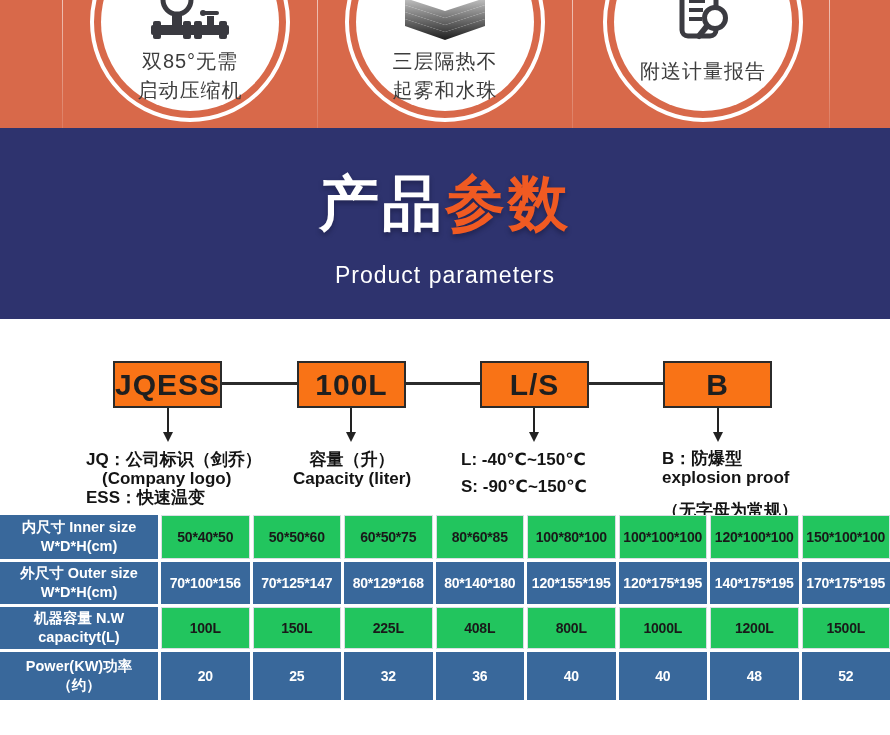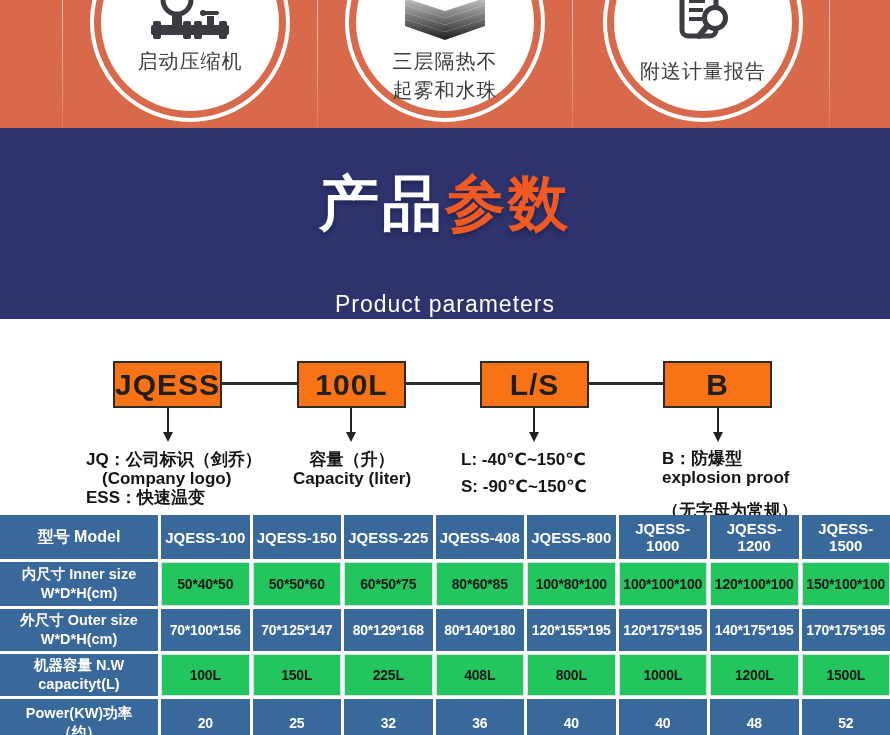--- a/index.html
+++ b/index.html
@@ -96,6 +96,7 @@
           </svg>
         </div>
         <div class="feature-label">
+          <div>双85°无需</div>
           <div>启动压缩机</div>
         </div>
       </div>

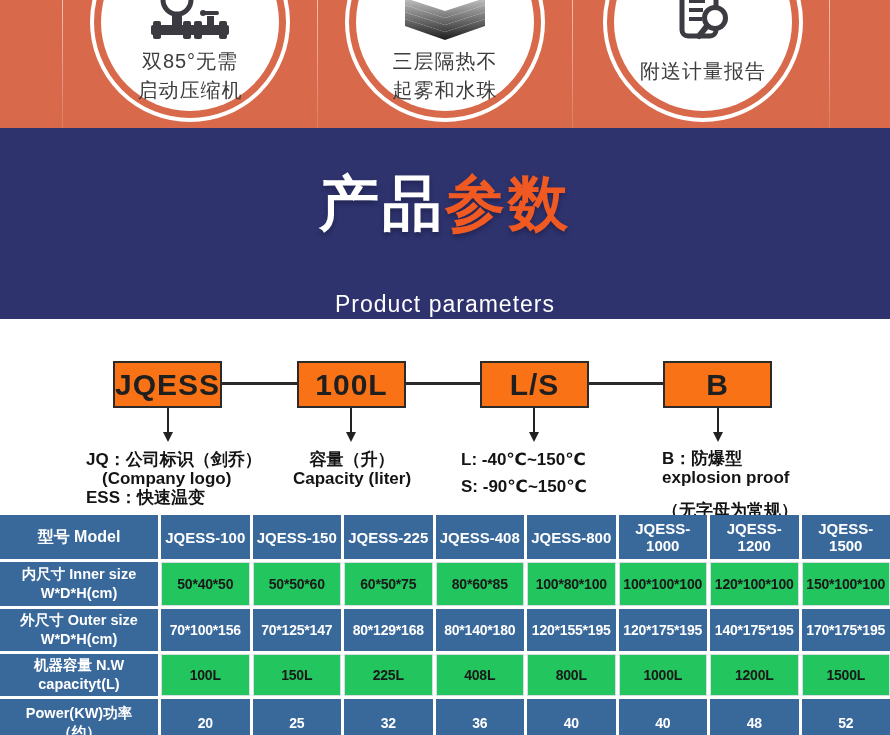--- a/index.html
+++ b/index.html
@@ -24,7 +24,7 @@
 
   
   .band-title { position:absolute; left:0; top:128px; width:890px; height:191px;
-    background:#2e336e; display:flex; flex-direction:column; align-items:center;gap:29px; }
+    background:#2e336e; display:flex; flex-direction:column; align-items:center; }
   .main-title { margin-top:36px; font-size:60px; font-weight:bold; letter-spacing:3px;
     text-shadow:0 3px 5px rgba(10,10,30,.35); }
   .title-white { color:#ffffff; }

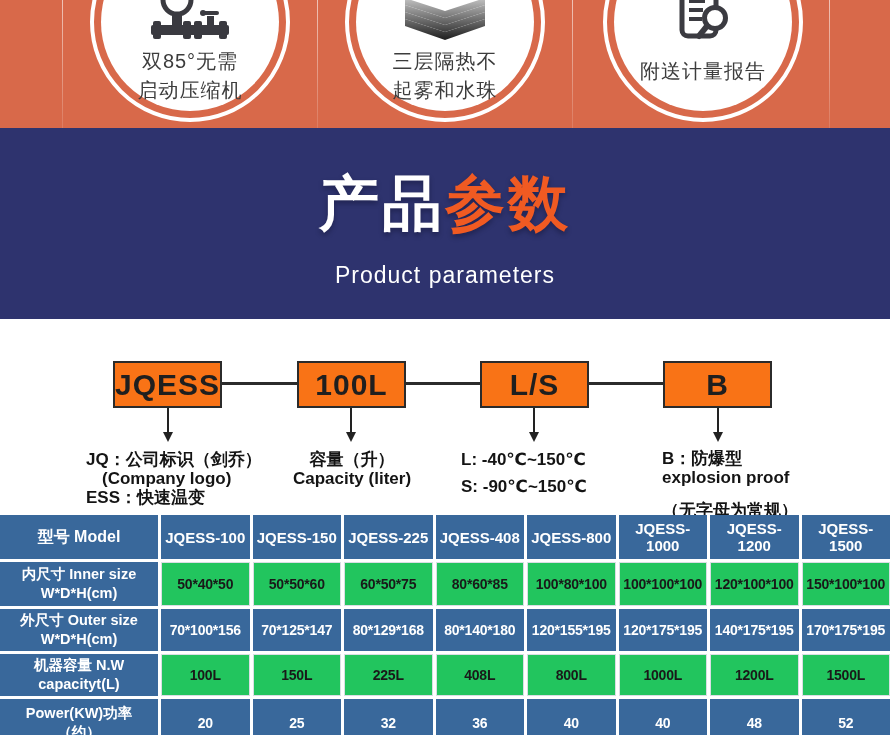--- a/index.html
+++ b/index.html
@@ -212,17 +212,6 @@
           <col>
         </colgroup>
       <tbody>
-          <tr class="hrow">
-        <th class="cell blue">型号 Model</th>
-        <th class="cell blue">JQESS-100</th>
-        <th class="cell blue">JQESS-150</th>
-        <th class="cell blue">JQESS-225</th>
-        <th class="cell blue">JQESS-408</th>
-        <th class="cell blue">JQESS-800</th>
-        <th class="cell blue">JQESS-1000</th>
-        <th class="cell blue">JQESS-1200</th>
-        <th class="cell blue">JQESS-1500</th>
-      </tr>
       <tr class="r0">
         <th class="cell blue label-cell">
           <div>内尺寸 Inner size</div>

